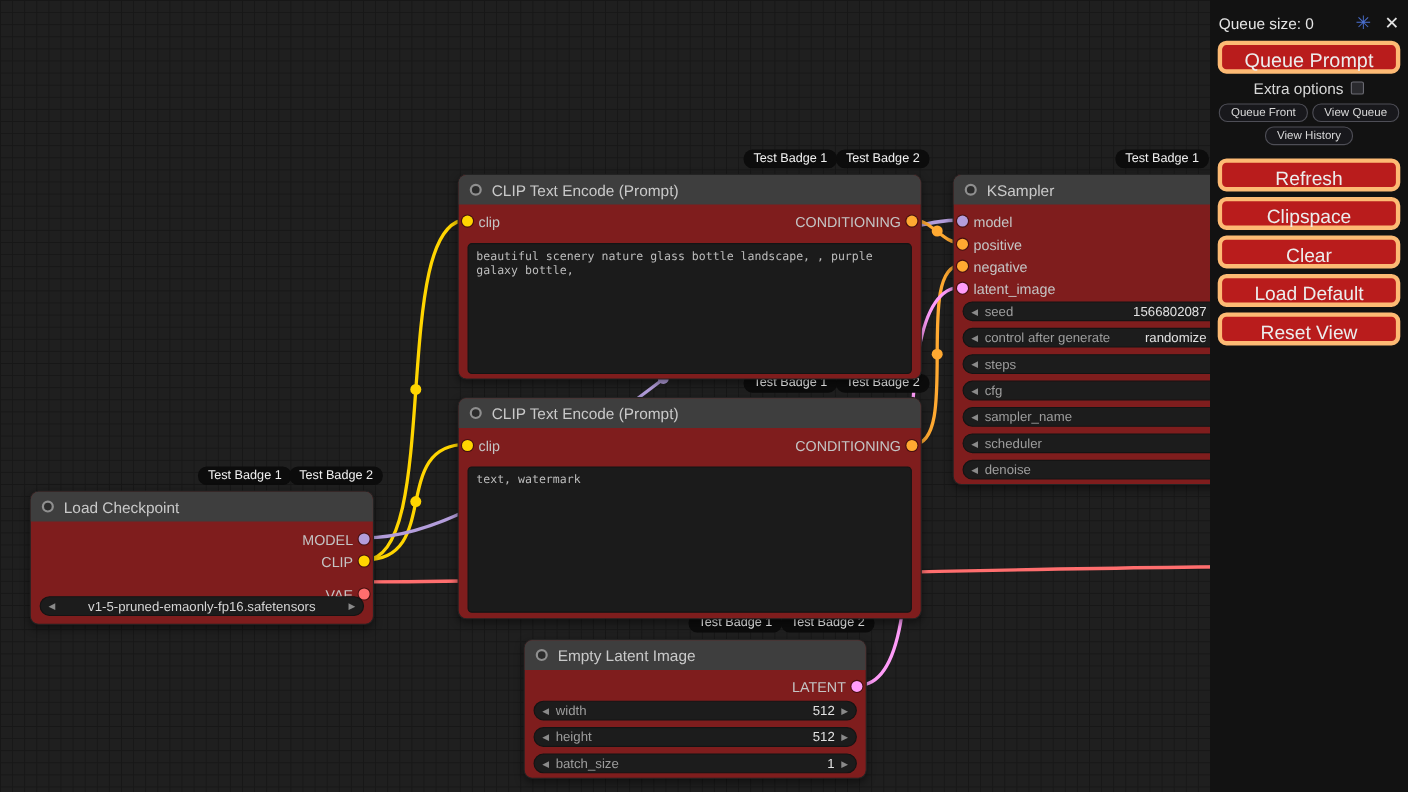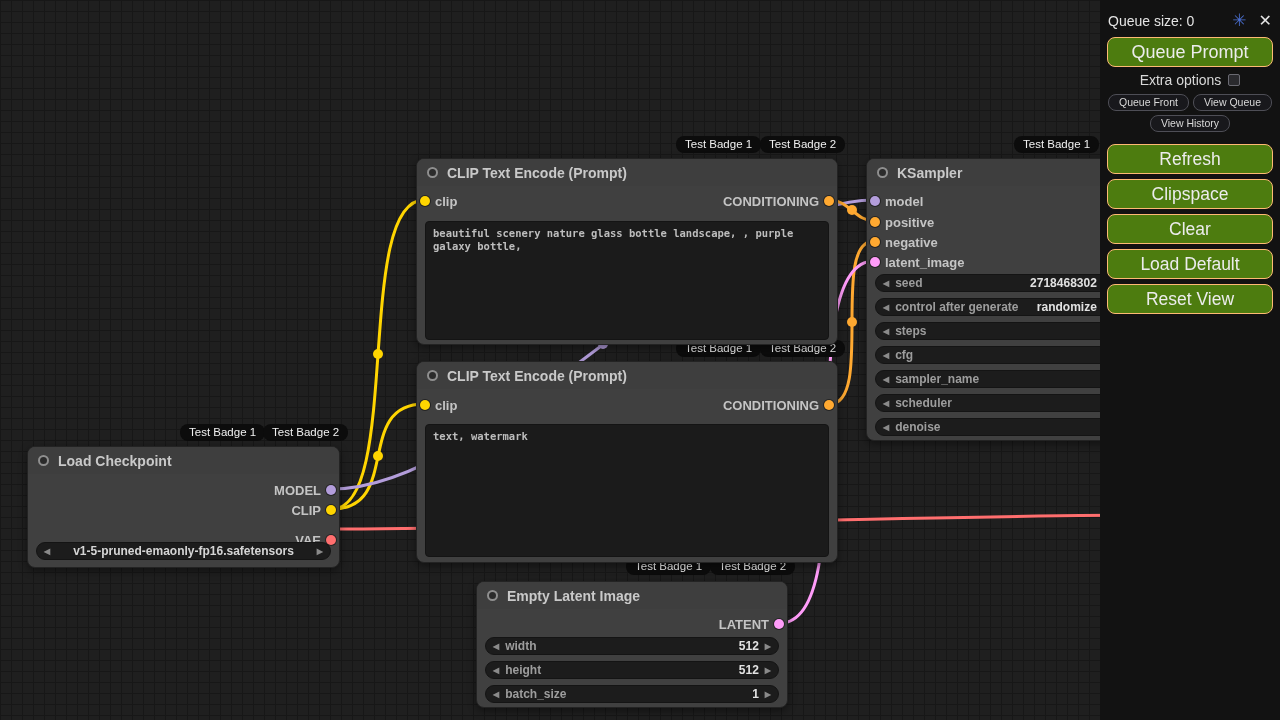--- a/index.html
+++ b/index.html
@@ -93,7 +93,7 @@
 
   .mbtn {
     display:block; width:166px; margin:0 auto 5px auto;
-    background:#4d7c0f; border:1px solid #fdba74; border-radius:8px;
+    background:#b91c1c; border:4px solid #fdba74; border-radius:8px;
     color:#ececec; text-align:center; cursor:pointer;
     height:30px; line-height:28px; font-size:17.5px;
   }

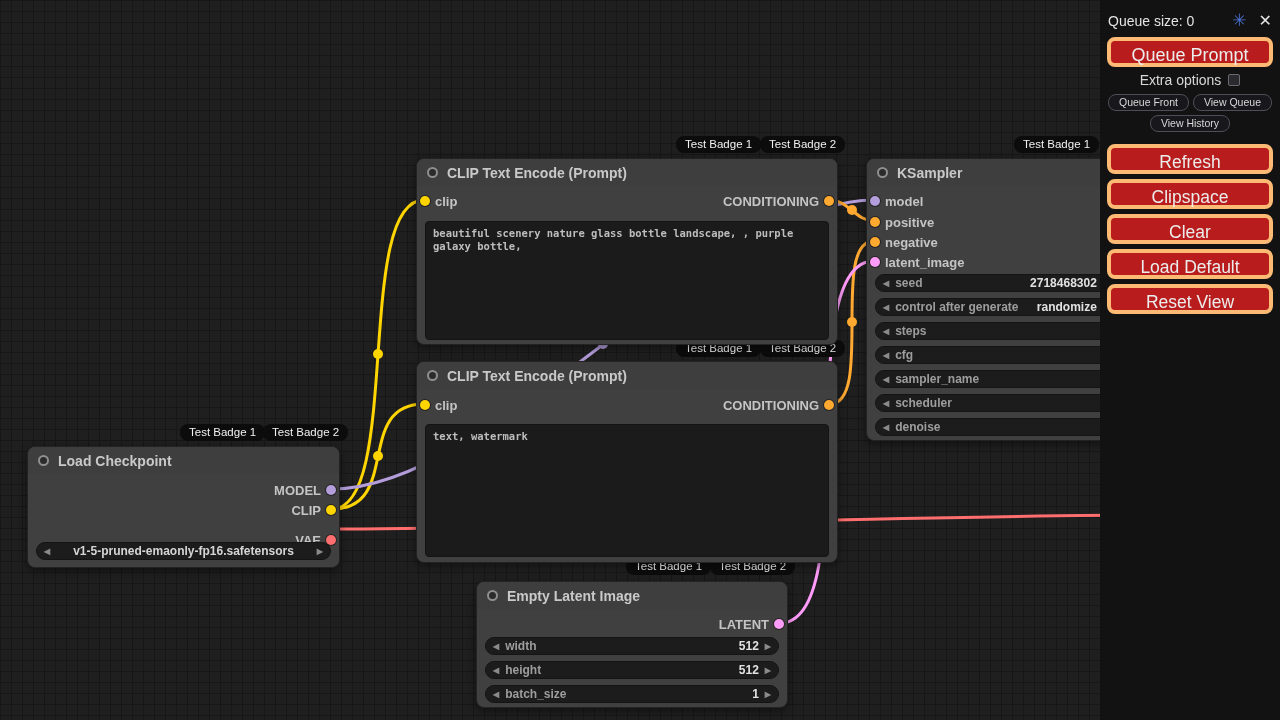--- a/index.html
+++ b/index.html
@@ -22,11 +22,10 @@
   
   .node {
     position:absolute; z-index:2;
-    background:#404040;
+    background:#7f1d1d;
     border:1px solid #232323;
     border-radius:8px;
     box-shadow:0 3px 8px rgba(0,0,0,.45);
-    font-weight:bold;
   }
   .node-title {
     height:27px; background:#3e3e3e;

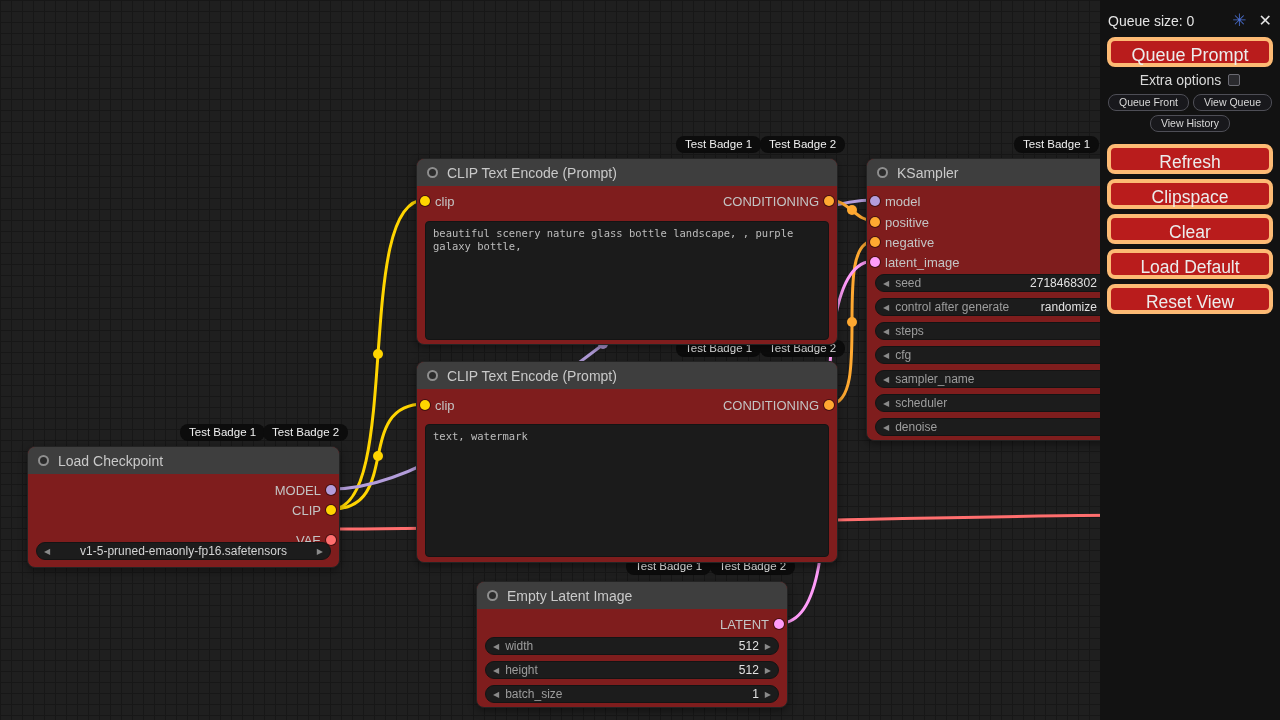--- a/index.html
+++ b/index.html
@@ -225,7 +225,7 @@
   <div class="widget" style="top:115px;">
     <span class="arr">◀</span>
     <span>seed</span>
-    <span class="wvalue">2718468302</span>
+    <span class="wvalue">1566802087</span>
     <span class="arr">▶</span>
   </div>
   <div class="widget" style="top:139px;">

